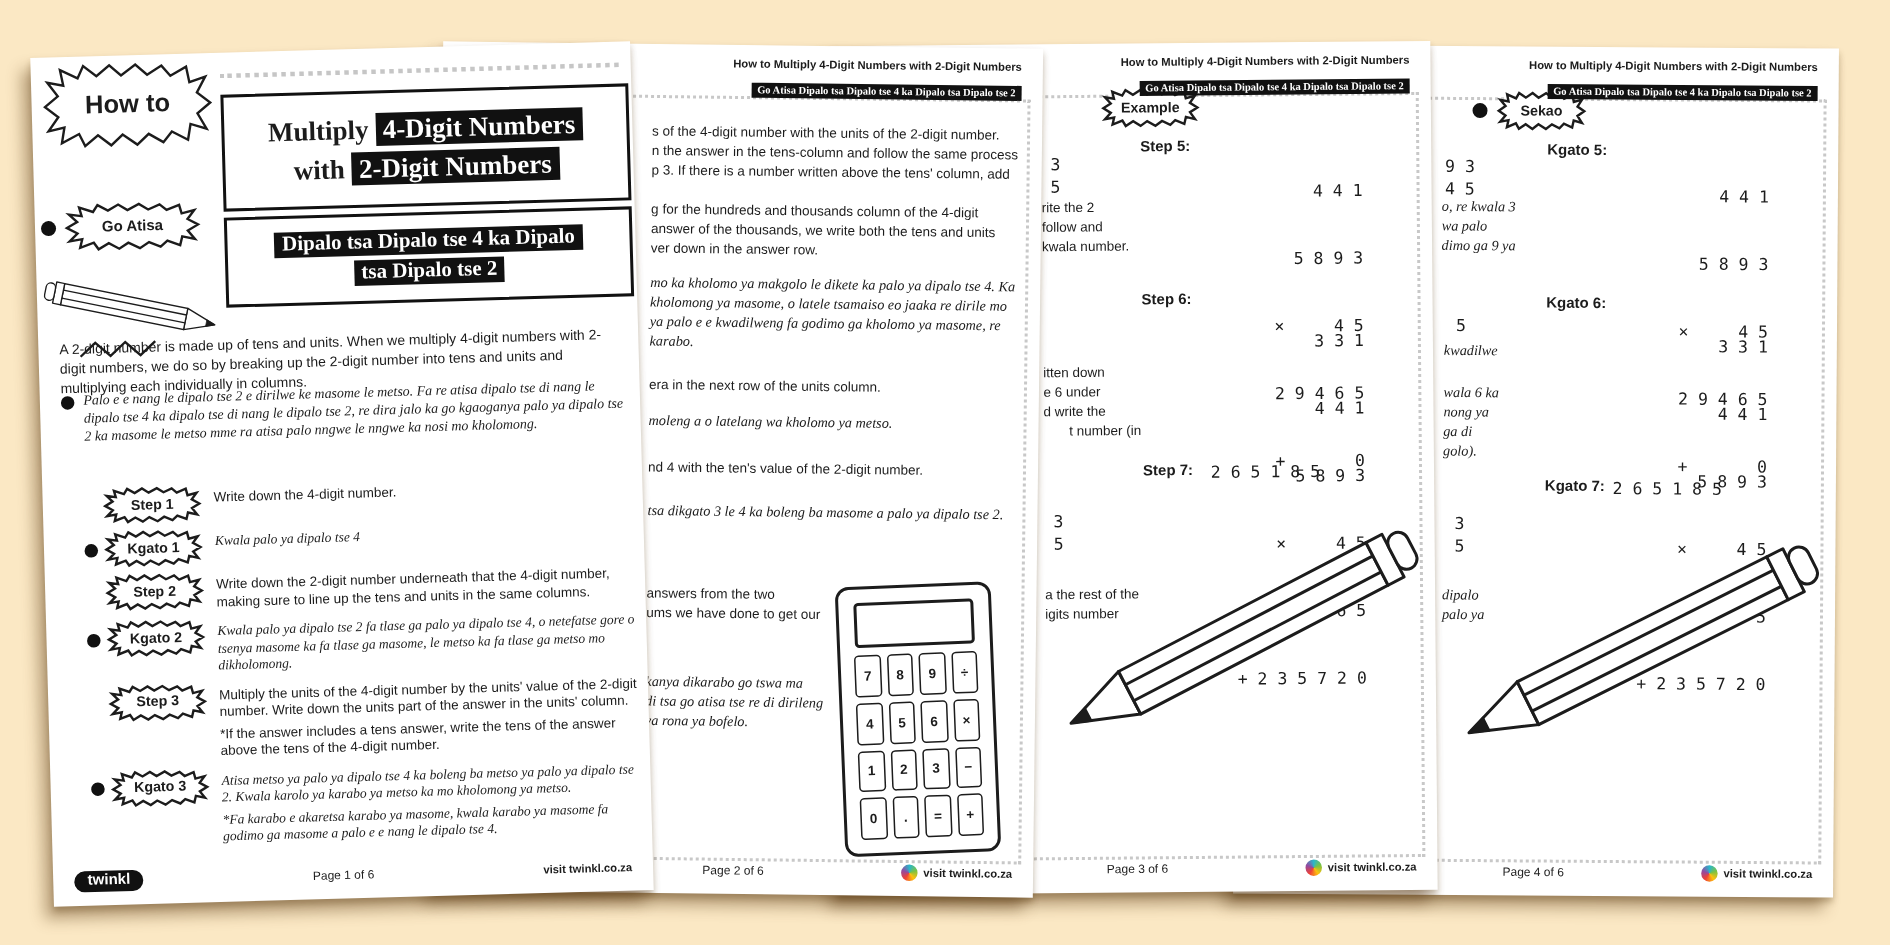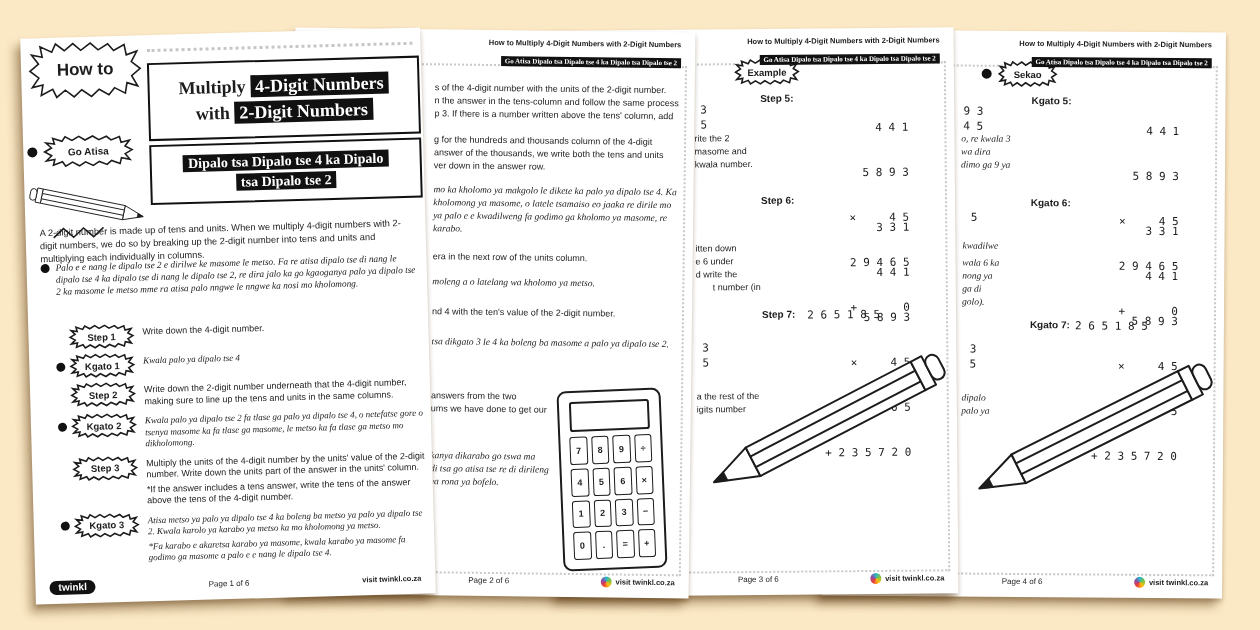--- a/index.html
+++ b/index.html
@@ -359,7 +359,7 @@
     <span class="fr mono" style="left:146px;top:74px">3</span>
     <span class="fr mono" style="left:146px;top:89px">5</span>
     <span class="fr" style="left:140px;top:104px">rite the 2</span>
-    <span class="fr" style="left:140px;top:117px">masome and</span>
+    <span class="fr" style="left:140px;top:117px">follow and</span>
     <span class="fr" style="left:140px;top:130px">kwala number.</span>
     <span class="fr" style="left:140px;top:214px">itten down</span>
     <span class="fr" style="left:140px;top:227px">e 6 under</span>

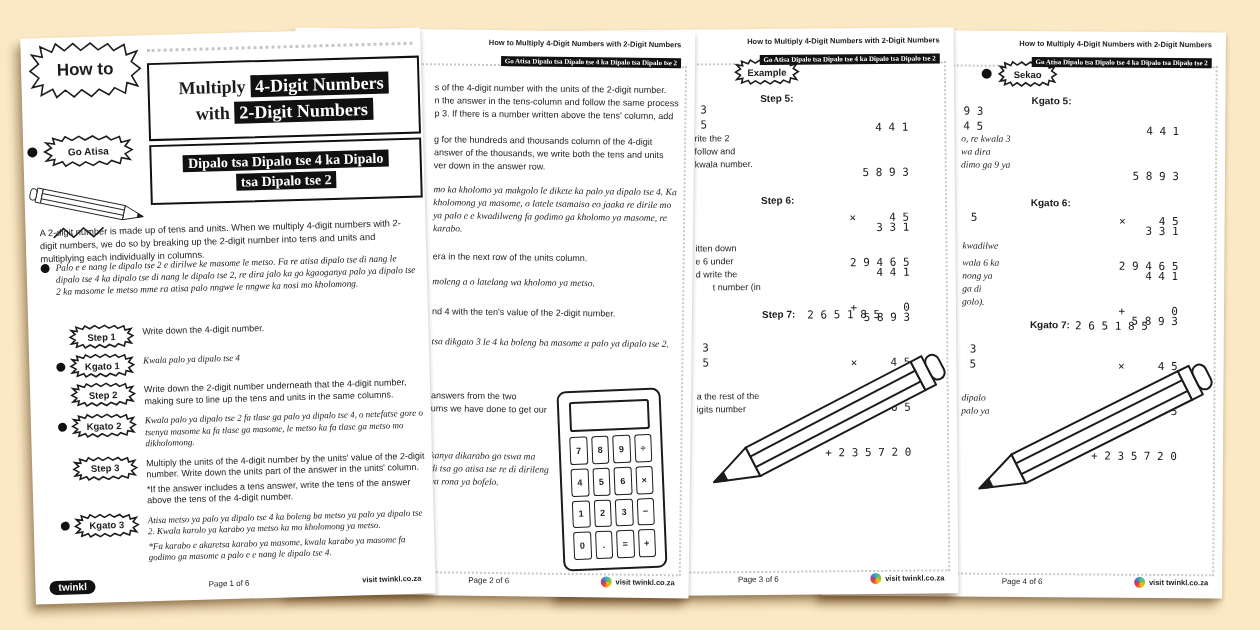--- a/index.html
+++ b/index.html
@@ -423,7 +423,7 @@
     <span class="fr mono" style="left:138px;top:74px">9 3</span>
     <span class="fr mono" style="left:138px;top:89px">4 5</span>
     <span class="fr it" style="left:136px;top:103px">o, re kwala 3</span>
-    <span class="fr it" style="left:136px;top:116px">wa dira</span>
+    <span class="fr it" style="left:136px;top:116px">wa palo</span>
     <span class="fr it" style="left:136px;top:129px">dimo ga 9 ya</span>
     <span class="fr mono" style="left:146px;top:180px">5</span>
     <span class="fr it" style="left:138px;top:210px">kwadilwe</span>

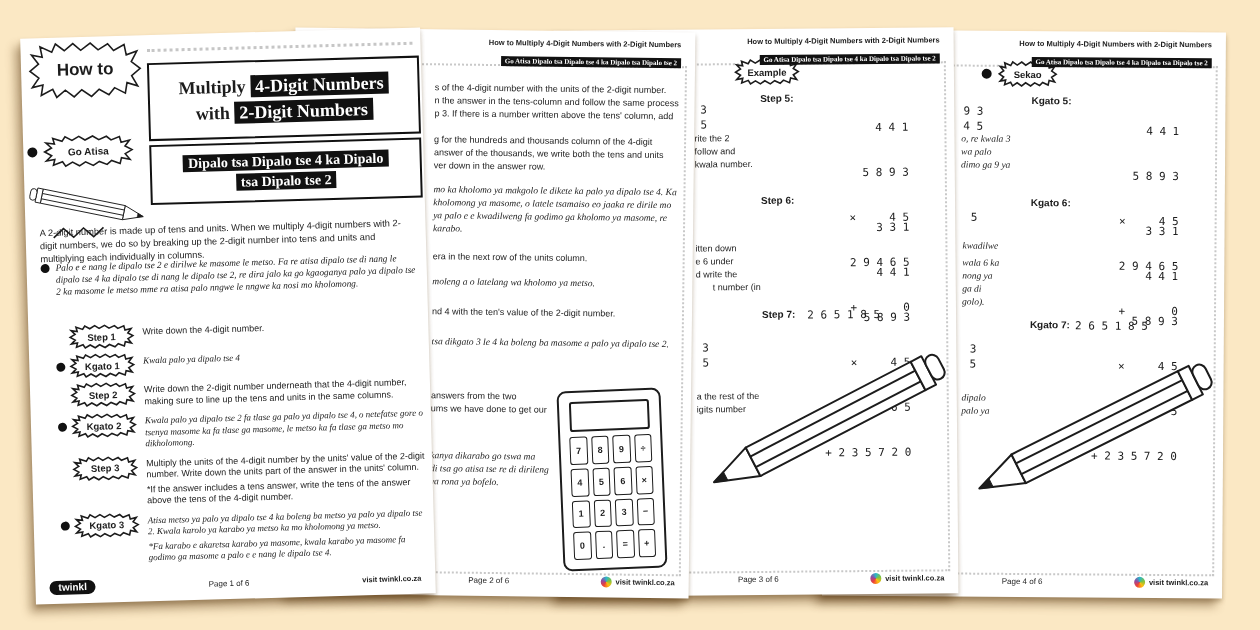--- a/index.html
+++ b/index.html
@@ -426,7 +426,7 @@
     <span class="fr it" style="left:136px;top:116px">wa palo</span>
     <span class="fr it" style="left:136px;top:129px">dimo ga 9 ya</span>
     <span class="fr mono" style="left:146px;top:180px">5</span>
-    <span class="fr it" style="left:138px;top:210px">kwadilwe</span>
+    <span class="fr it" style="left:138px;top:199px">kwadilwe</span>
     <span class="fr it" style="left:138px;top:227px">wala 6 ka</span>
     <span class="fr it" style="left:138px;top:240px">nong ya</span>
     <span class="fr it" style="left:138px;top:253px">ga di</span>

